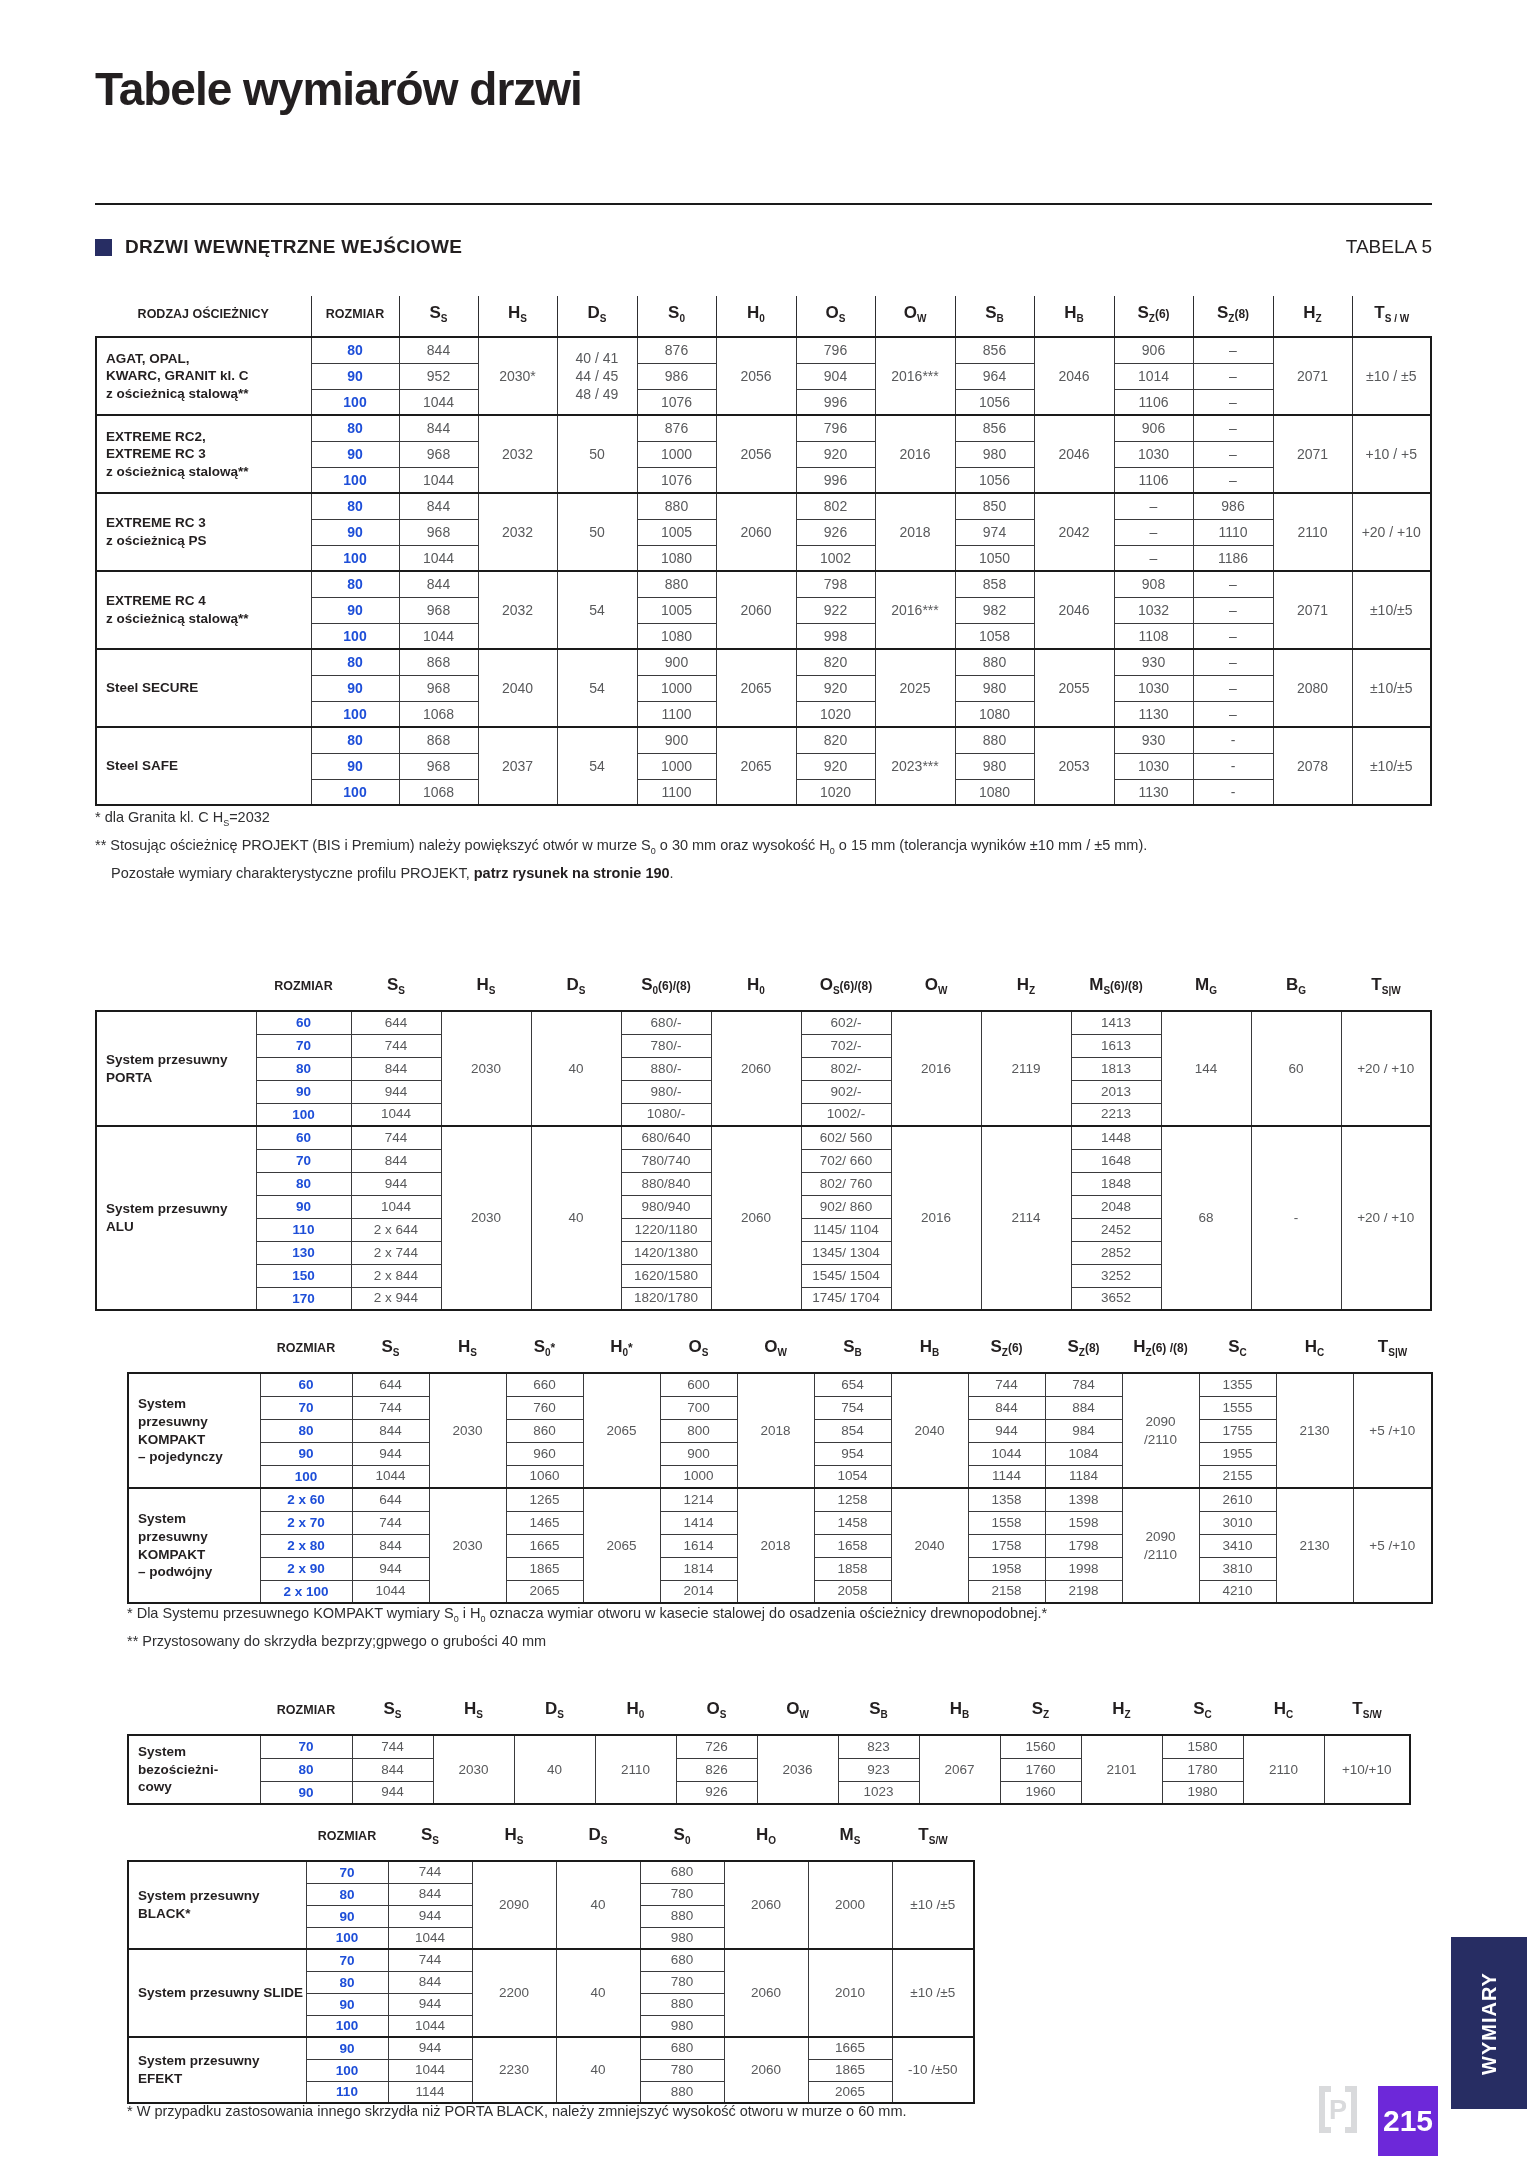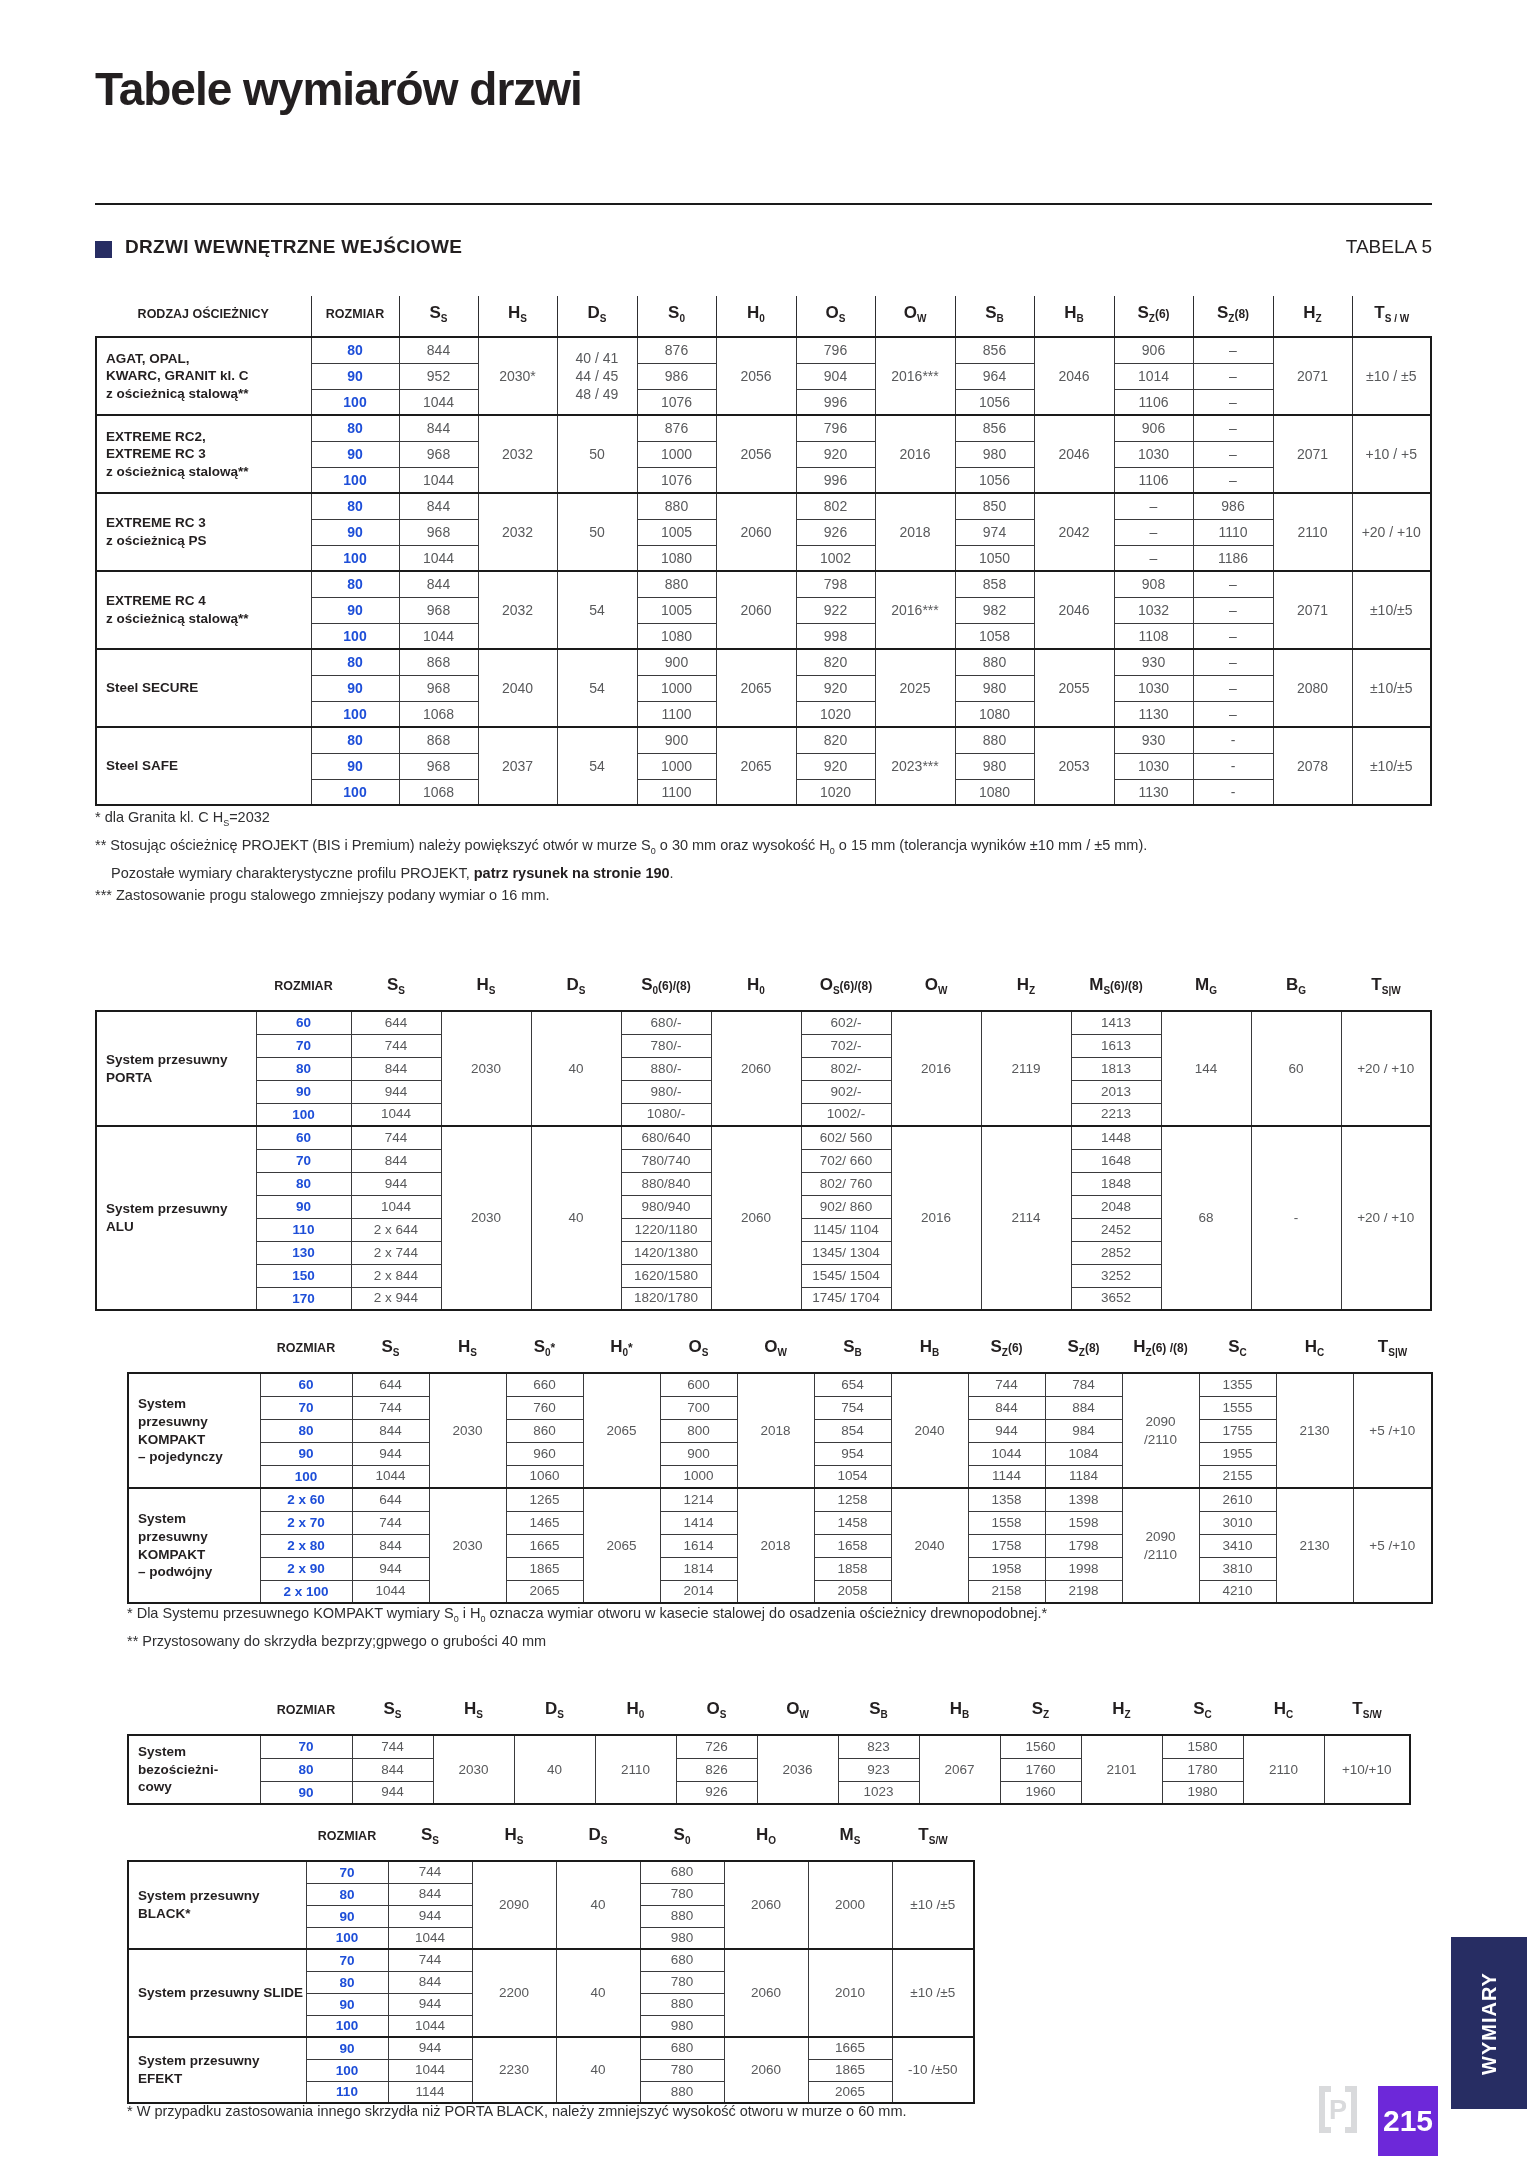--- a/index.html
+++ b/index.html
@@ -14,7 +14,7 @@
   }
   .rule { position:absolute; left:95px; top:203px; width:1337px; height:2px; background:#1a1a1a; }
 
-  .sec { position:absolute; left:95px; width:1337px; display:flex; align-items:flex-end; }
+  .sec { position:absolute; left:95px; width:1337px; display:flex; align-items:center; }
   .sec .sq { width:17px; height:17px; background:#272d63; margin-right:13px; flex:0 0 auto; }
   .sec .st { font-size:19px; font-weight:bold; letter-spacing:0.3px; }
   .sec .tag { margin-left:auto; font-size:19px; font-weight:normal; }

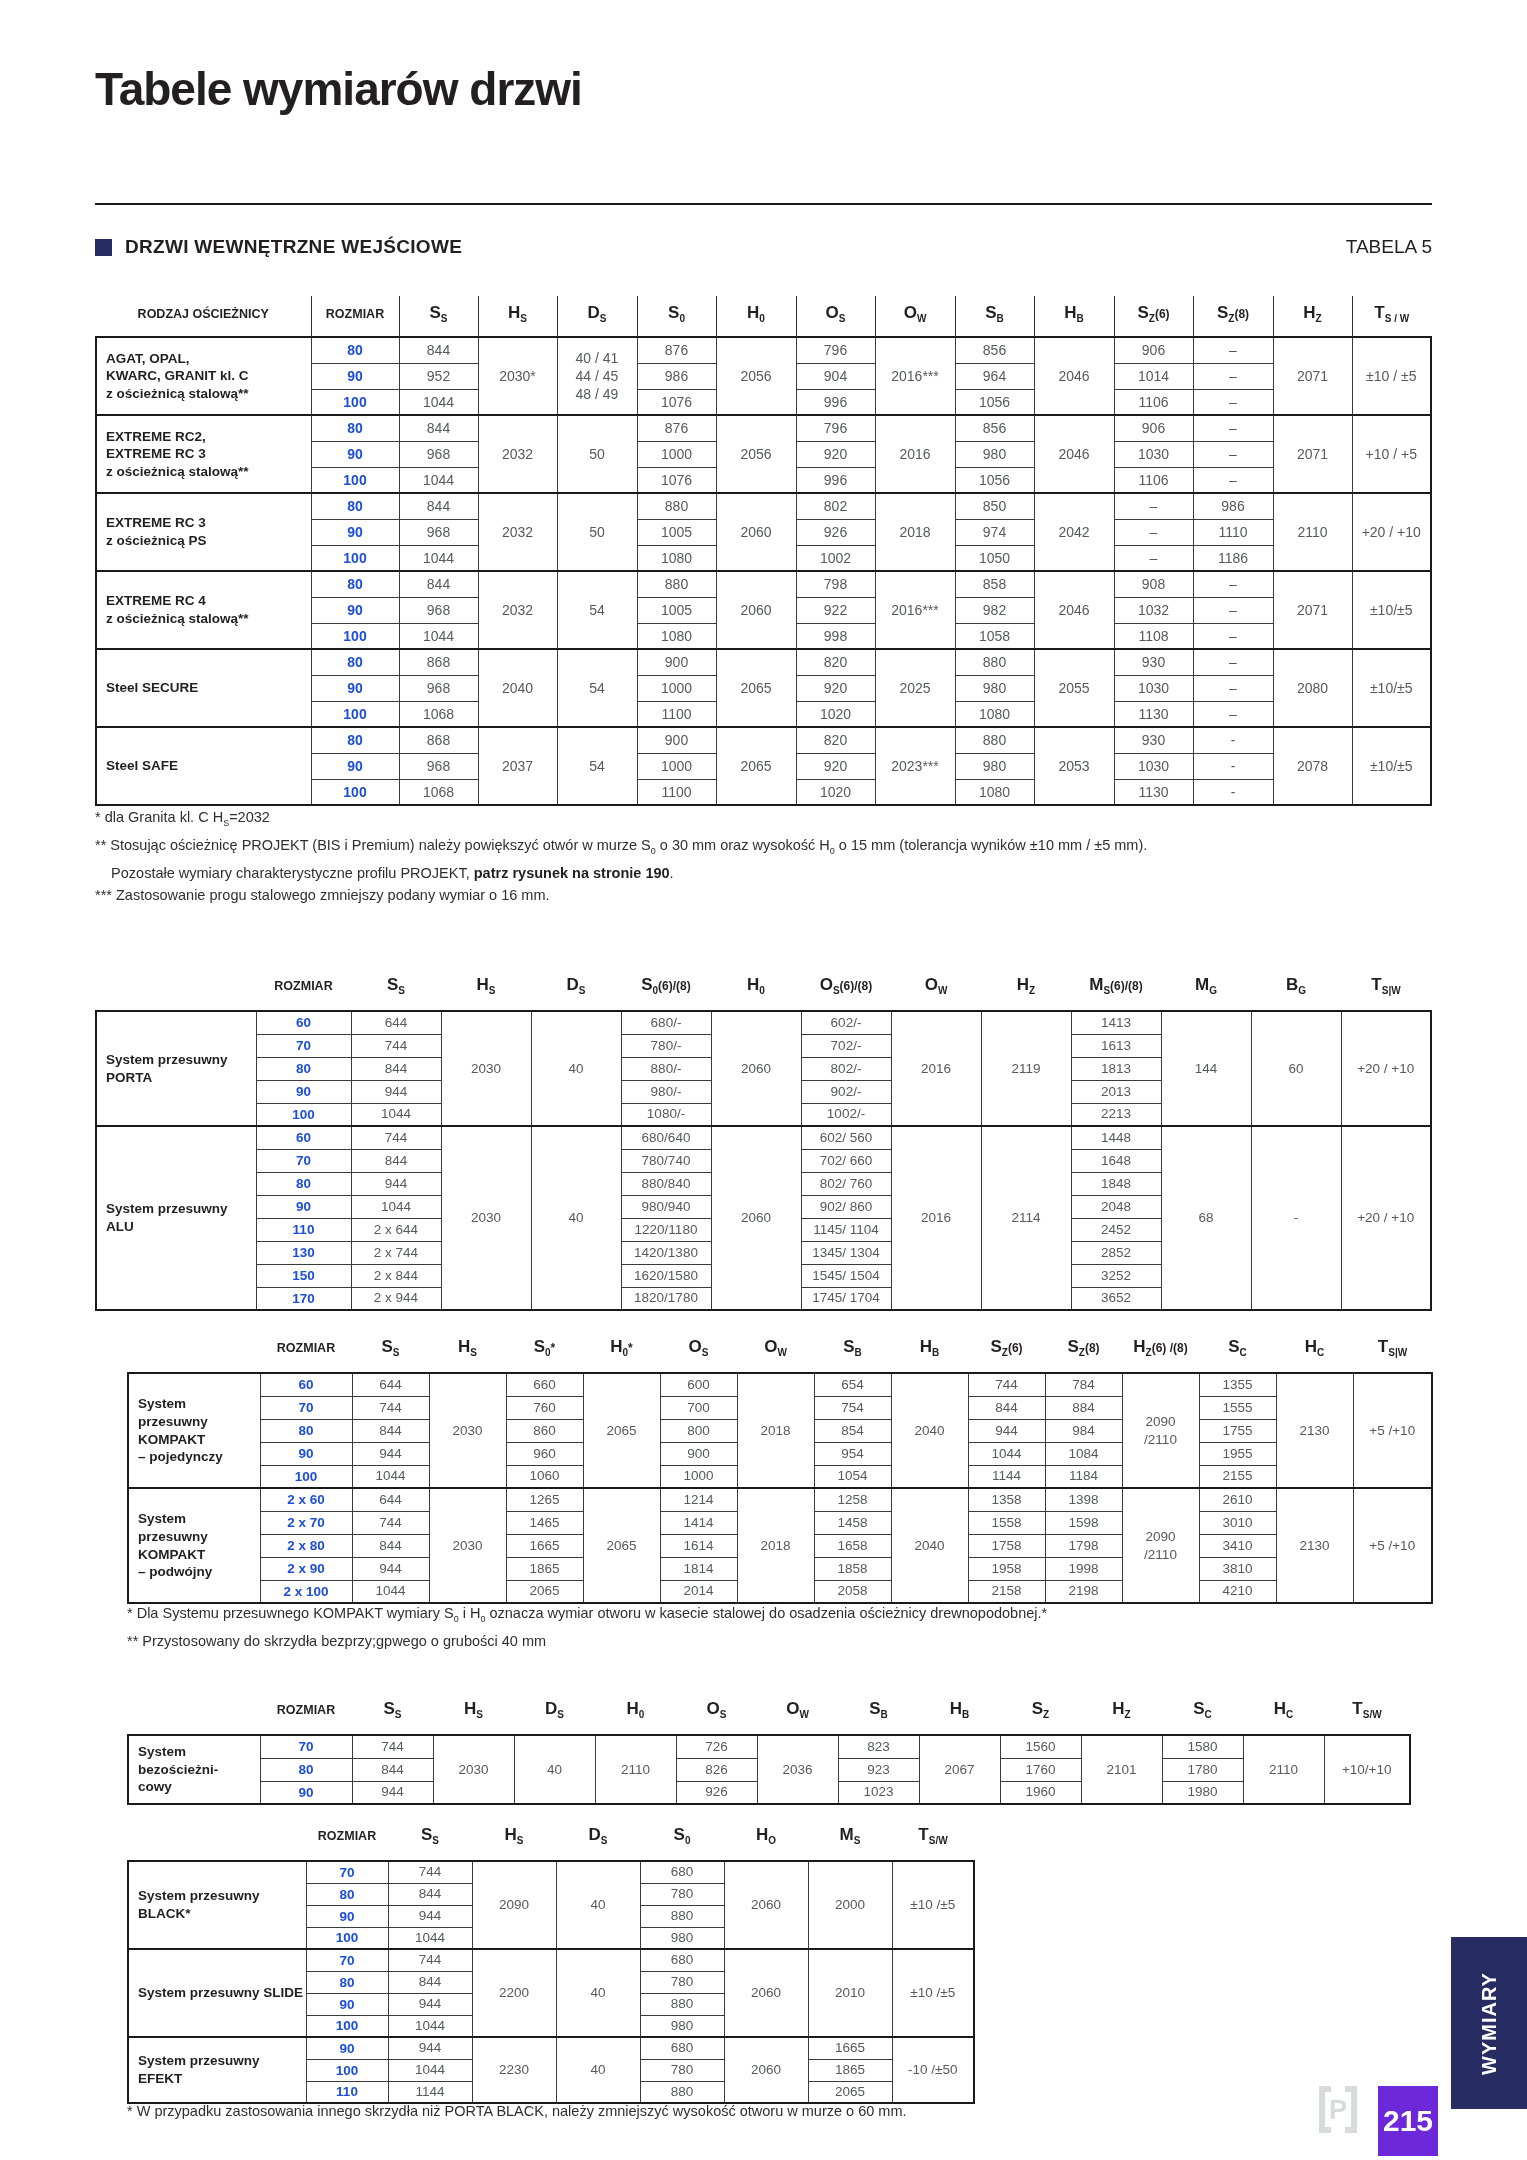--- a/index.html
+++ b/index.html
@@ -328,7 +328,6 @@
       <div>* dla Granita kl. C H<sub>S</sub>=2032</div>
       <div>** Stosując ościeżnicę PROJEKT (BIS i Premium) należy powiększyć otwór w murze S<sub>0</sub> o 30 mm oraz wysokość H<sub>0</sub> o 15 mm (tolerancja wyników ±10 mm / ±5 mm).</div>
       <div>&nbsp;&nbsp;&nbsp;&nbsp;Pozostałe wymiary charakterystyczne profilu PROJEKT, <b>patrz rysunek na stronie 190</b>.</div>
-      <div>*** Zastosowanie progu stalowego zmniejszy podany wymiar o 16 mm.</div>
     </div>
 
 

